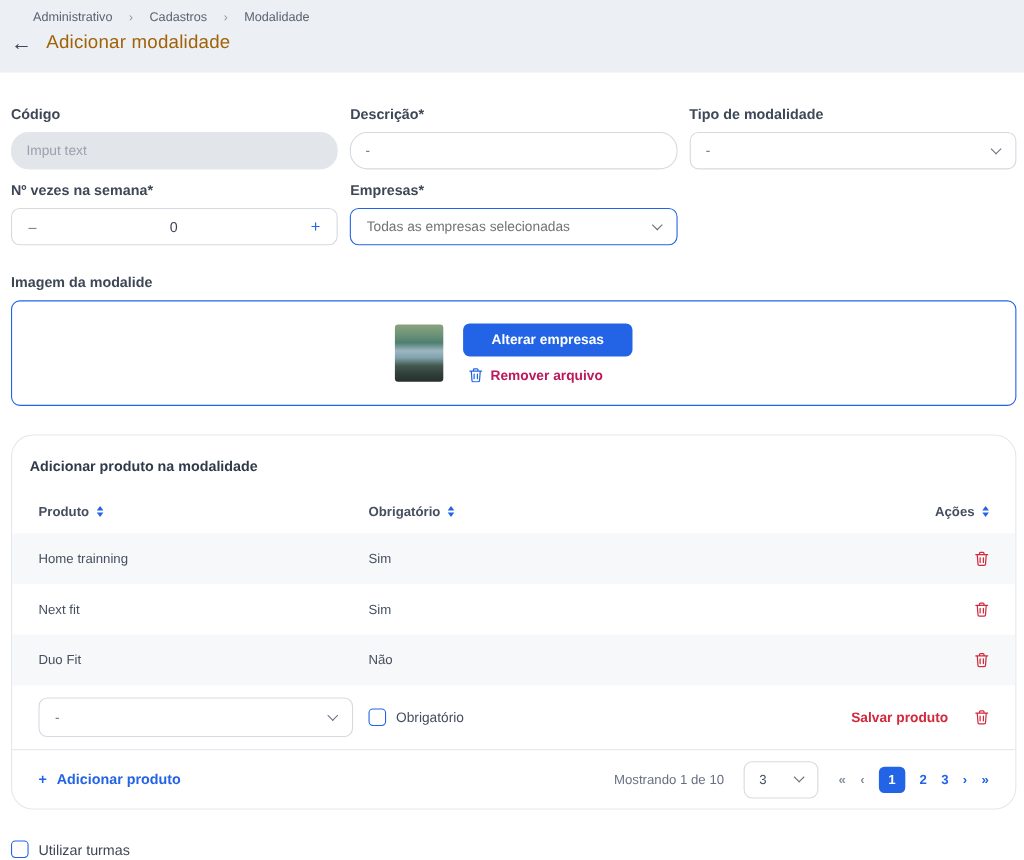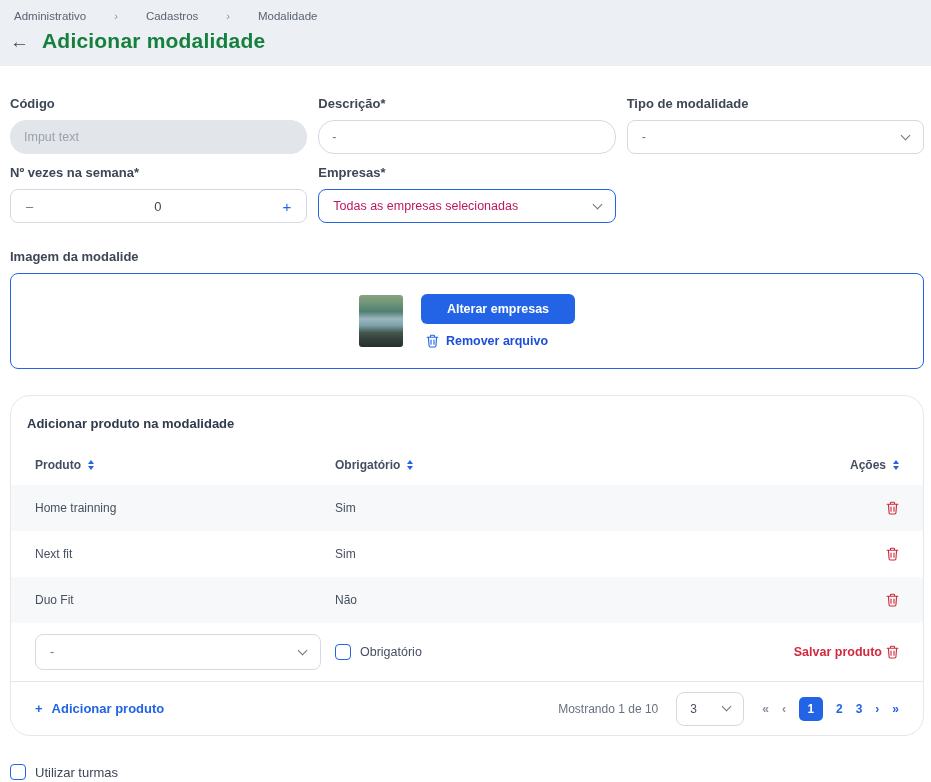--- a/index.html
+++ b/index.html
@@ -8,7 +8,7 @@
 
   
   .topbar{background:#eceff3;height:66px;padding-top:10px;}
-  .breadcrumb{display:flex;align-items:center;gap:28px;padding-left:14px;font-size:11.5px;color:#5a6472;}
+  .breadcrumb{display:flex;align-items:center;gap:15px;padding-left:30px;font-size:11.5px;color:#5a6472;}
   .breadcrumb .sep{font-size:11px;color:#8a93a0;}
   .title-row{display:flex;align-items:center;gap:13px;padding-left:10px;margin-top:7px;}
   .back{font-size:19px;color:#3e4756;cursor:pointer;line-height:1;}

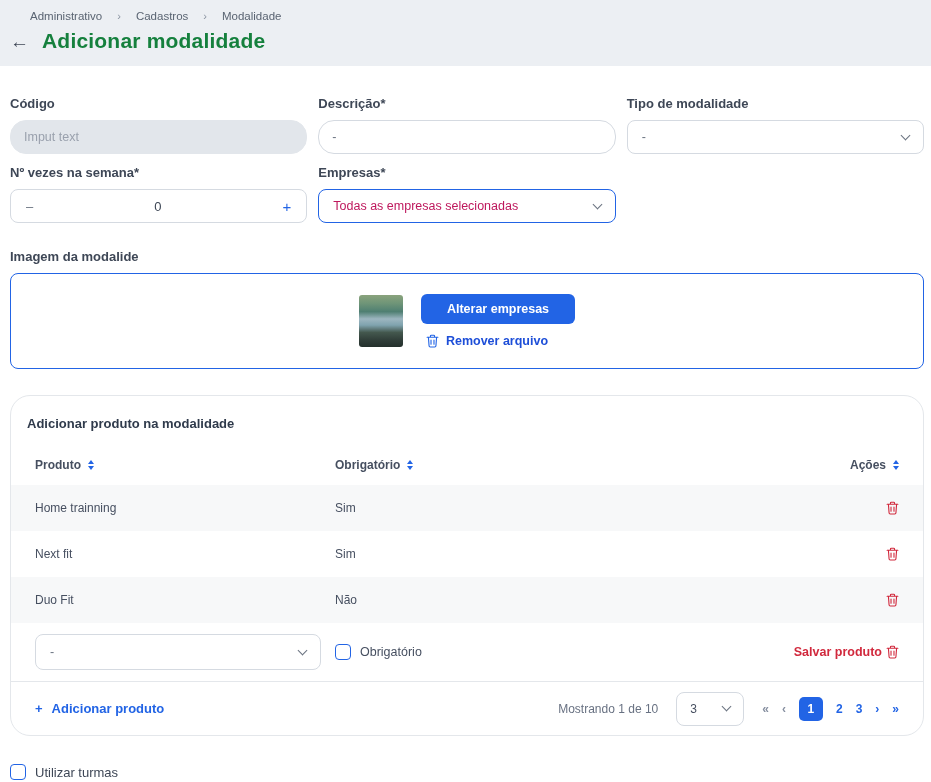--- a/index.html
+++ b/index.html
@@ -12,7 +12,7 @@
   .breadcrumb .sep{font-size:11px;color:#8a93a0;}
   .title-row{display:flex;align-items:center;gap:13px;padding-left:10px;margin-top:7px;}
   .back{font-size:19px;color:#3e4756;cursor:pointer;line-height:1;}
-  h1{font-size:21px;font-weight:700;color:#15803d;letter-spacing:.2px;}
+  h1{font-size:17px;font-weight:400;color:#a16207;letter-spacing:.2px;}
 
   main{padding:30px 7px 0 10px;}
 

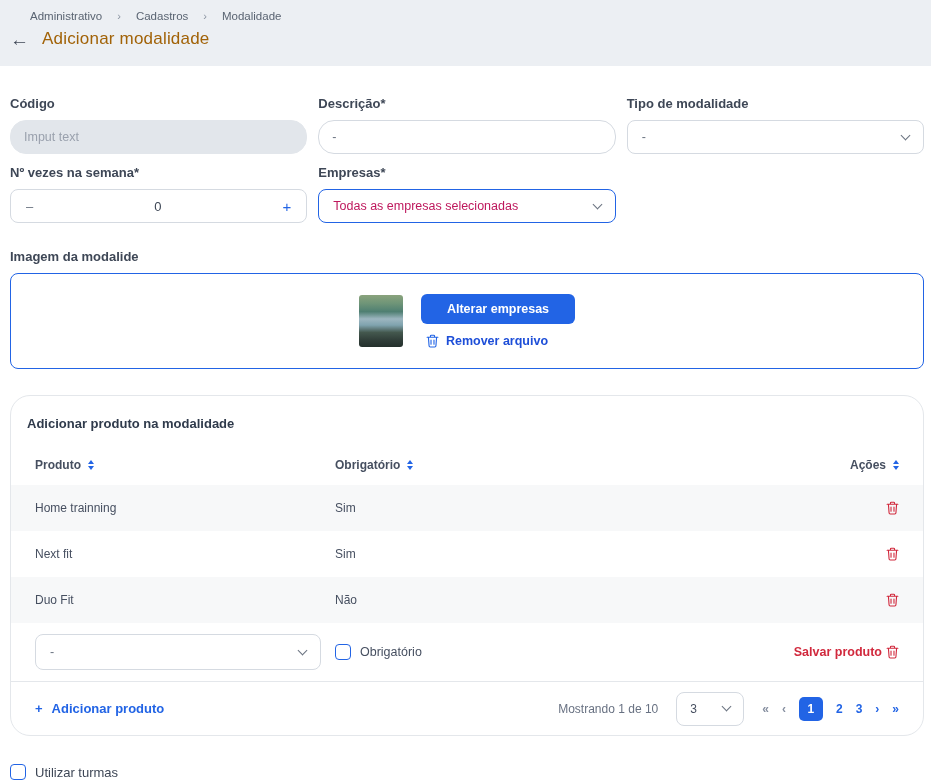--- a/index.html
+++ b/index.html
@@ -24,7 +24,7 @@
   .input.muted{color:#6a7380;}
   .input.disabled{background:#e2e6eb;border-color:#e2e6eb;}
   .selectbox{height:34px;border:1px solid #d5dae1;border-radius:8px;padding:0 14px;display:flex;align-items:center;justify-content:space-between;font-size:12.5px;color:#6a7380;background:#fff;cursor:pointer;}
-  .selectbox.accent{border-color:#2264e5;color:#be185d;}
+  .selectbox.accent{border-color:#2264e5;color:#737373;}
   .chev{width:7px;height:7px;border-right:1.5px solid #6a7380;border-bottom:1.5px solid #6a7380;transform:rotate(45deg);margin-top:-4px;flex:0 0 auto;}
   .stepper{height:34px;border:1px solid #d5dae1;border-radius:8px;display:flex;align-items:center;padding:0 15px;font-size:13px;background:#fff;}
   .stepper .minus{color:#6a7380;cursor:pointer;}

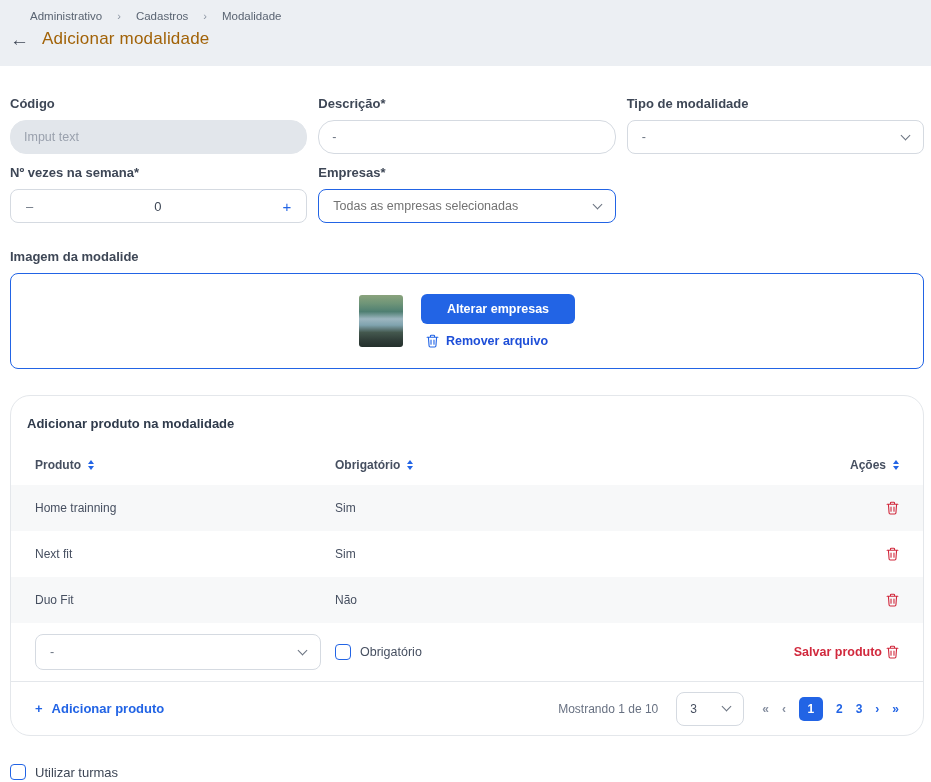--- a/index.html
+++ b/index.html
@@ -39,7 +39,7 @@
     background:linear-gradient(180deg,#8aa37c 0%,#6f9578 16%,#4f7f72 32%,#9db6c0 46%,#7fa3ae 58%,#44584e 72%,#313f3a 86%,#24302c 100%);}
   .dz-actions{display:flex;flex-direction:column;align-items:flex-start;gap:10px;}
   .btn-primary{background:#2264e5;color:#fff;border:none;border-radius:6px;font-size:12.5px;font-weight:700;padding:8px 26px;cursor:pointer;font-family:inherit;}
-  .link-remove{display:flex;align-items:center;gap:7px;color:#1d4ed8;font-size:12.5px;font-weight:700;cursor:pointer;padding-left:5px;}
+  .link-remove{display:flex;align-items:center;gap:7px;color:#be185d;font-size:12.5px;font-weight:700;cursor:pointer;padding-left:5px;}
 
   
   .card{margin-top:26px;border:1px solid #e4e7eb;border-radius:20px;overflow:hidden;background:#fff;}

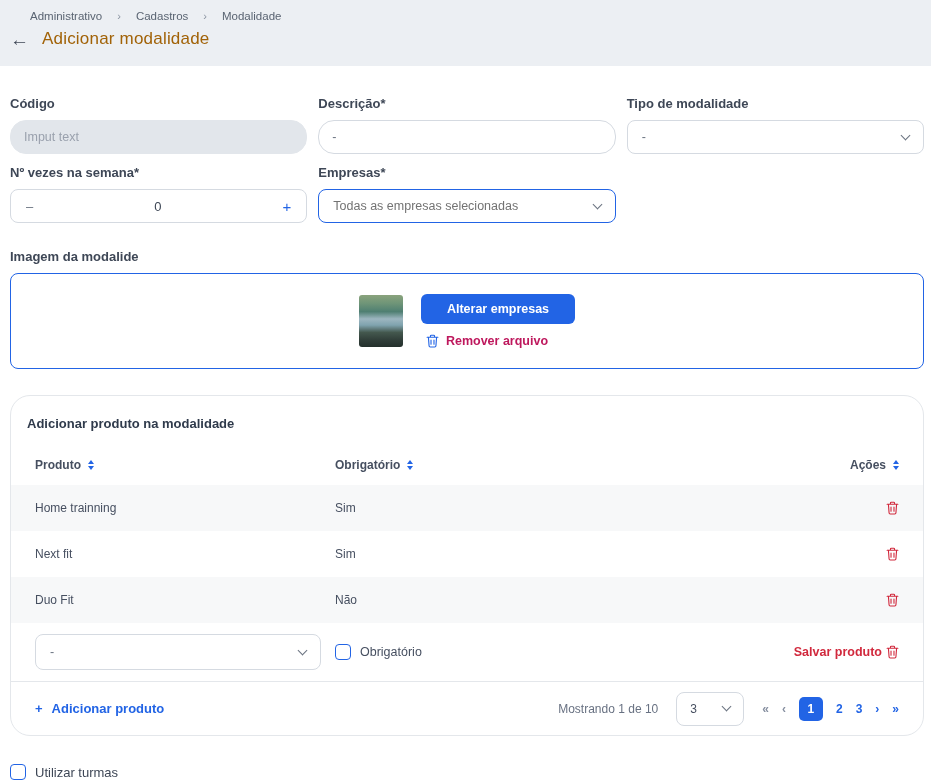--- a/index.html
+++ b/index.html
@@ -54,7 +54,7 @@
   .sort .down{border-top:4.5px solid #2264e5;}
   .tbl-row{height:46px;font-size:12px;color:#464f60;}
   .tbl-row.alt{background:#f7f8f9;}
-  .cell-actions{display:flex;justify-content:flex-end;align-items:center;gap:4px;}
+  .cell-actions{display:flex;justify-content:flex-end;align-items:center;gap:24px;}
   .trash{color:#d1293d;cursor:pointer;display:inline-flex;line-height:0;}
   .trash.blue{color:#2264e5;}
 

